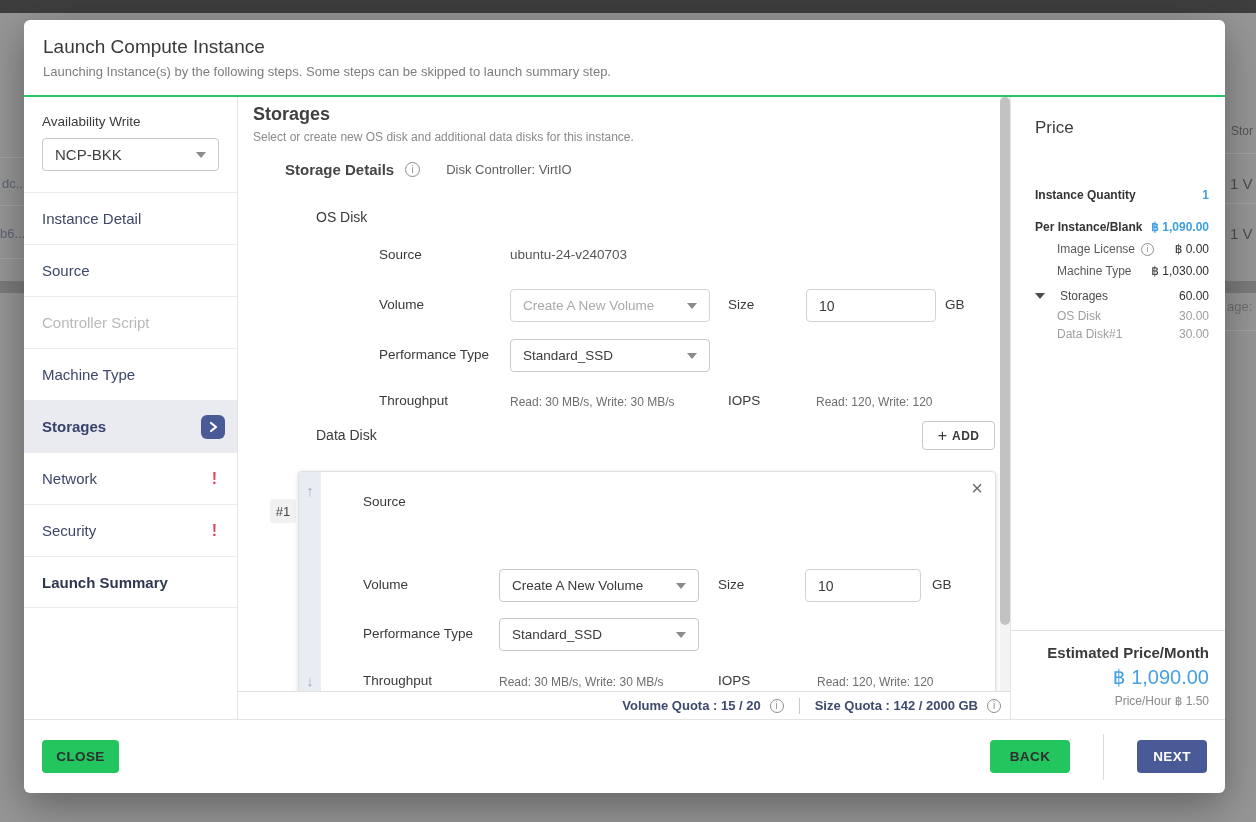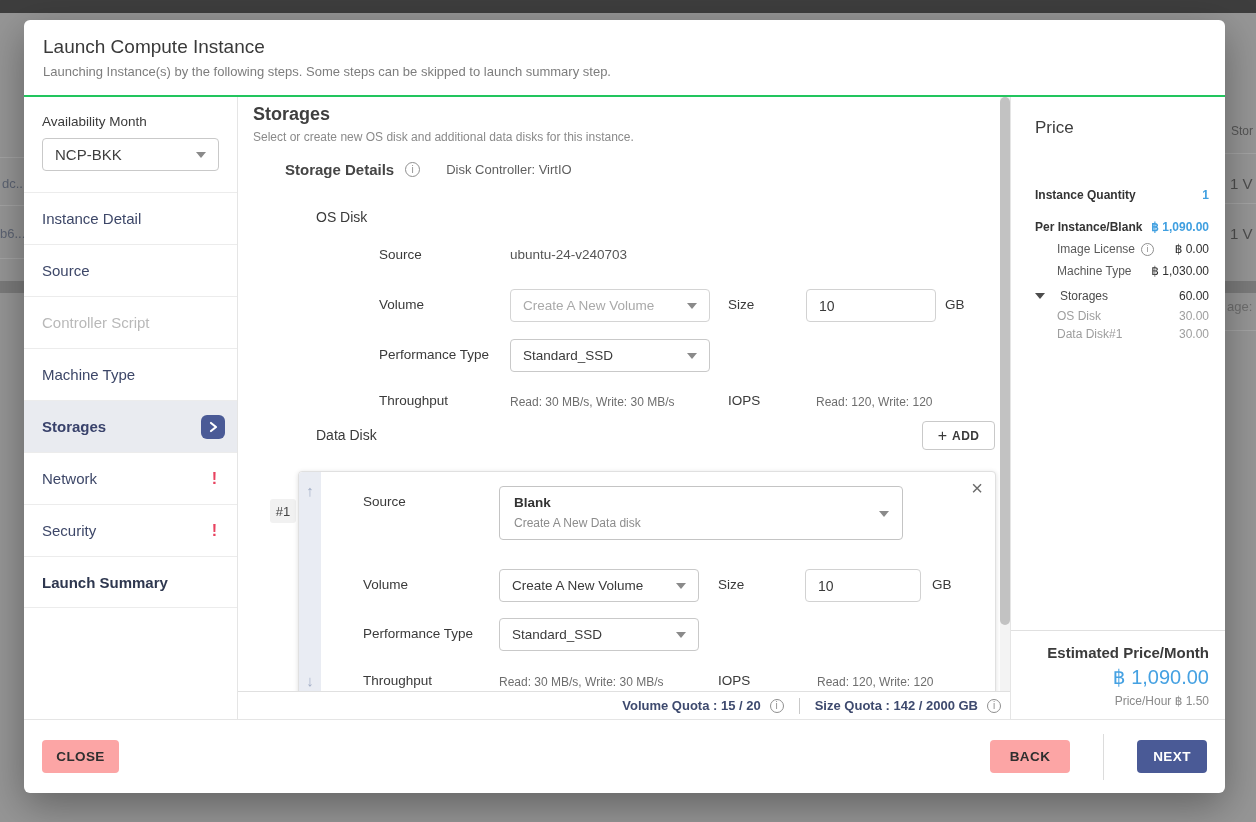--- a/index.html
+++ b/index.html
@@ -146,7 +146,7 @@
 
       <div class="sidebar">
         <div class="az-block">
-          <div class="az-label">Availability Month</div>
+          <div class="az-label">Availability Write</div>
           <div class="az-select">
             <span class="az-value">NCP-BKK</span>
             <span class="caret"></span>

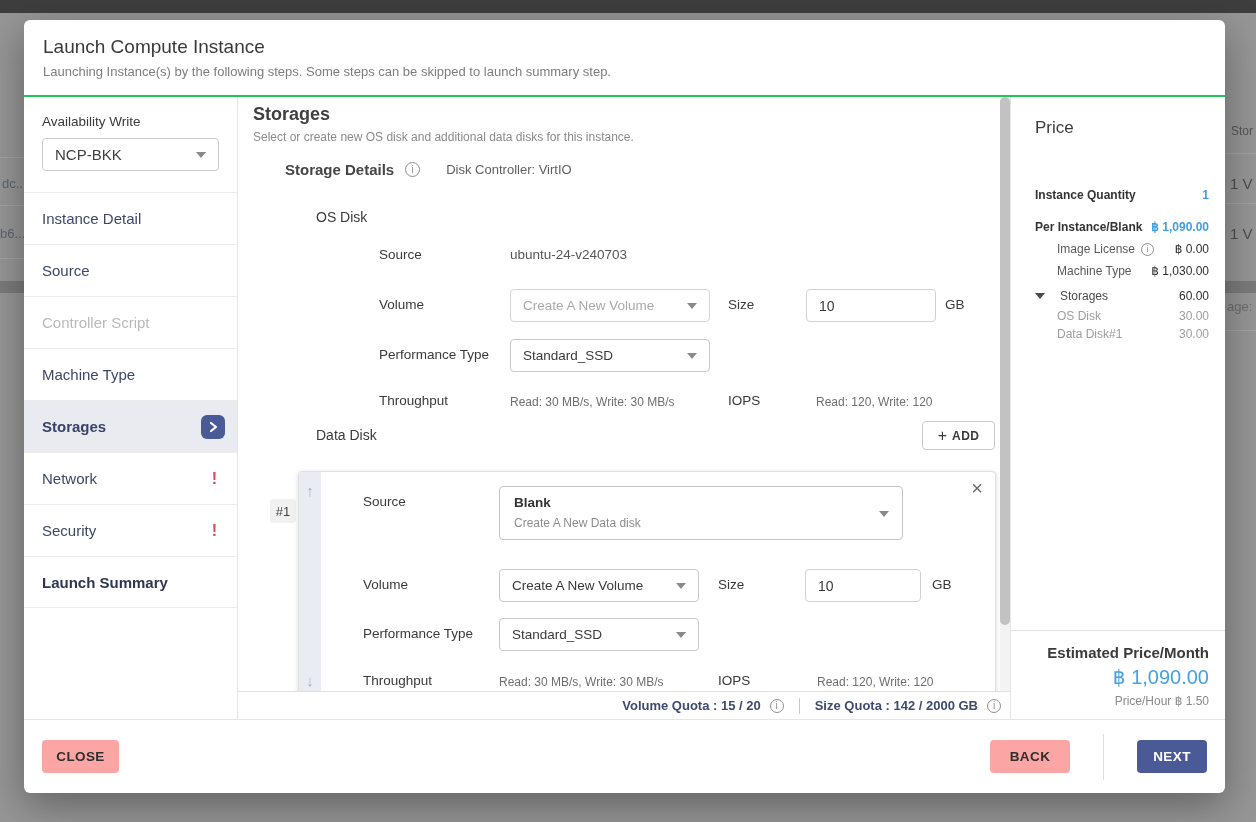--- a/index.html
+++ b/index.html
@@ -237,11 +237,6 @@
             <div class="close-x">×</div>
 
             <div class="abs lbl" style="left:64px;top:22px;">Source</div>
-            <div class="src-sel">
-              <div class="src-main">Blank</div>
-              <div class="src-sub">Create A New Data disk</div>
-              <span class="caret src-caret"></span>
-            </div>
 
             <div class="abs lbl" style="left:64px;top:105px;">Volume</div>
             <div class="abs sel" style="left:200px;top:97px;width:200px;">

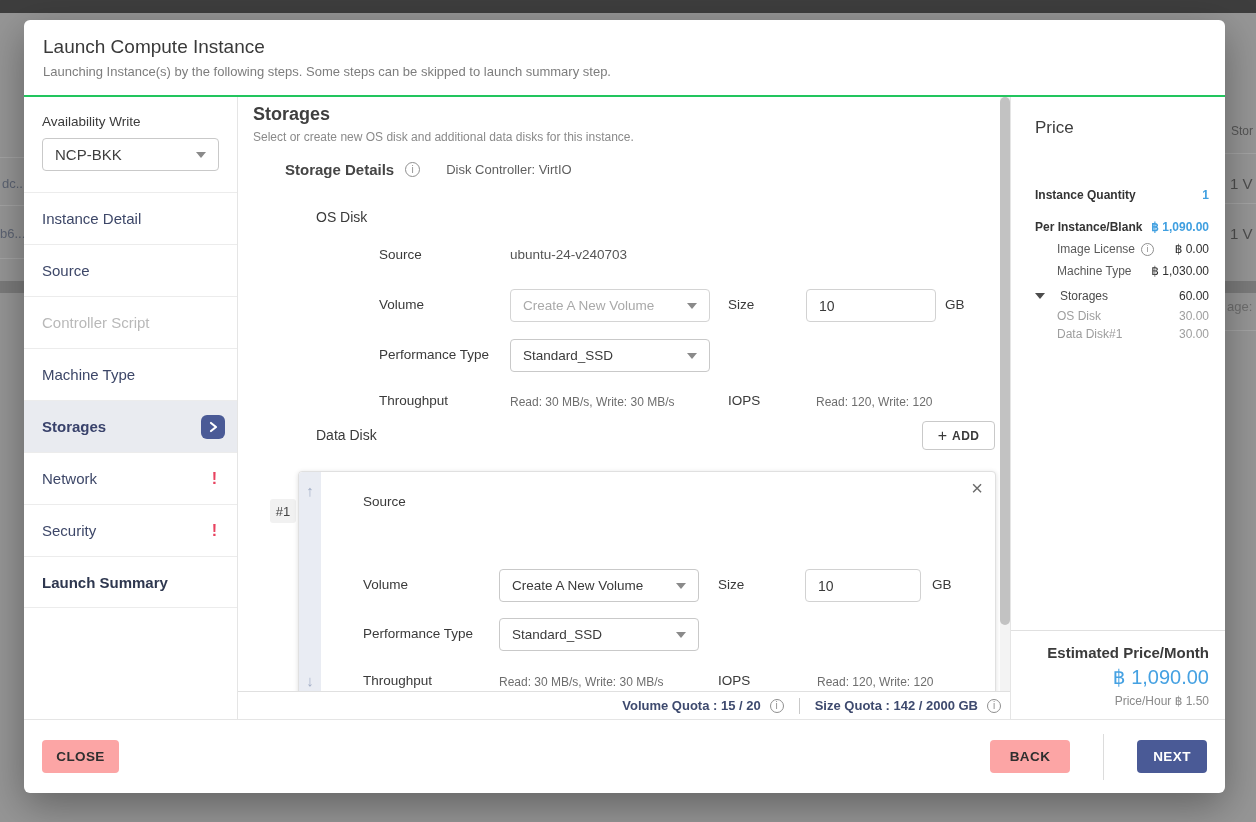--- a/index.html
+++ b/index.html
@@ -108,7 +108,7 @@
   
   .btn { height: 33px; border: none; border-radius: 4px; font-family: "Liberation Sans", sans-serif; font-size: 13.5px;
          font-weight: bold; letter-spacing: .4px; cursor: pointer; }
-  .btn.gray { background: #fca5a5; color: #2f2f2f; }
+  .btn.gray { background: #22c55e; color: #2f2f2f; }
   .btn.close { width: 77px; }
   .btn.back { width: 80px; }
   .btn.next { width: 70px; background: #4a5a96; color: #fff; }

